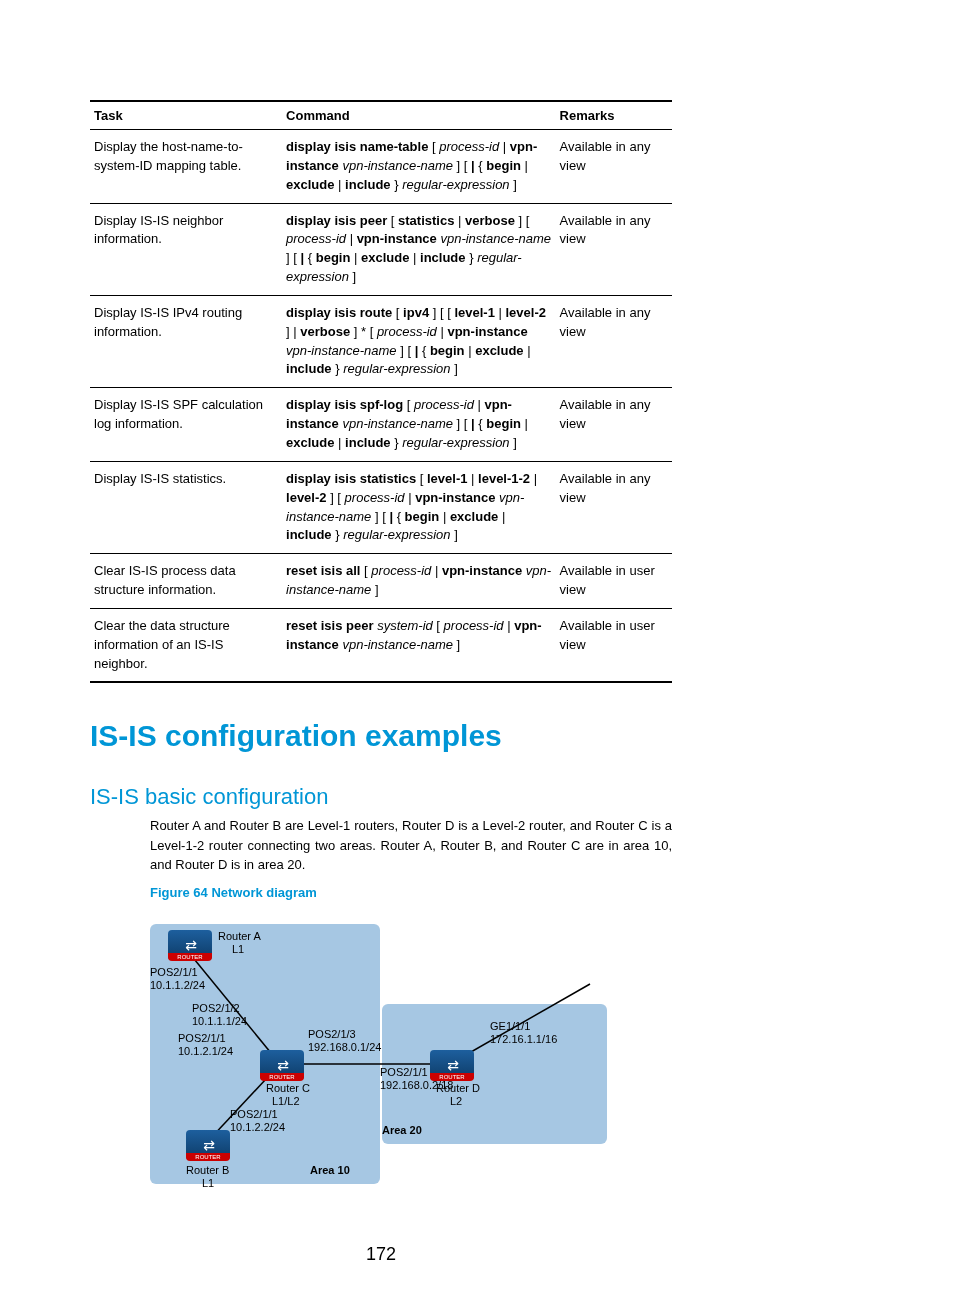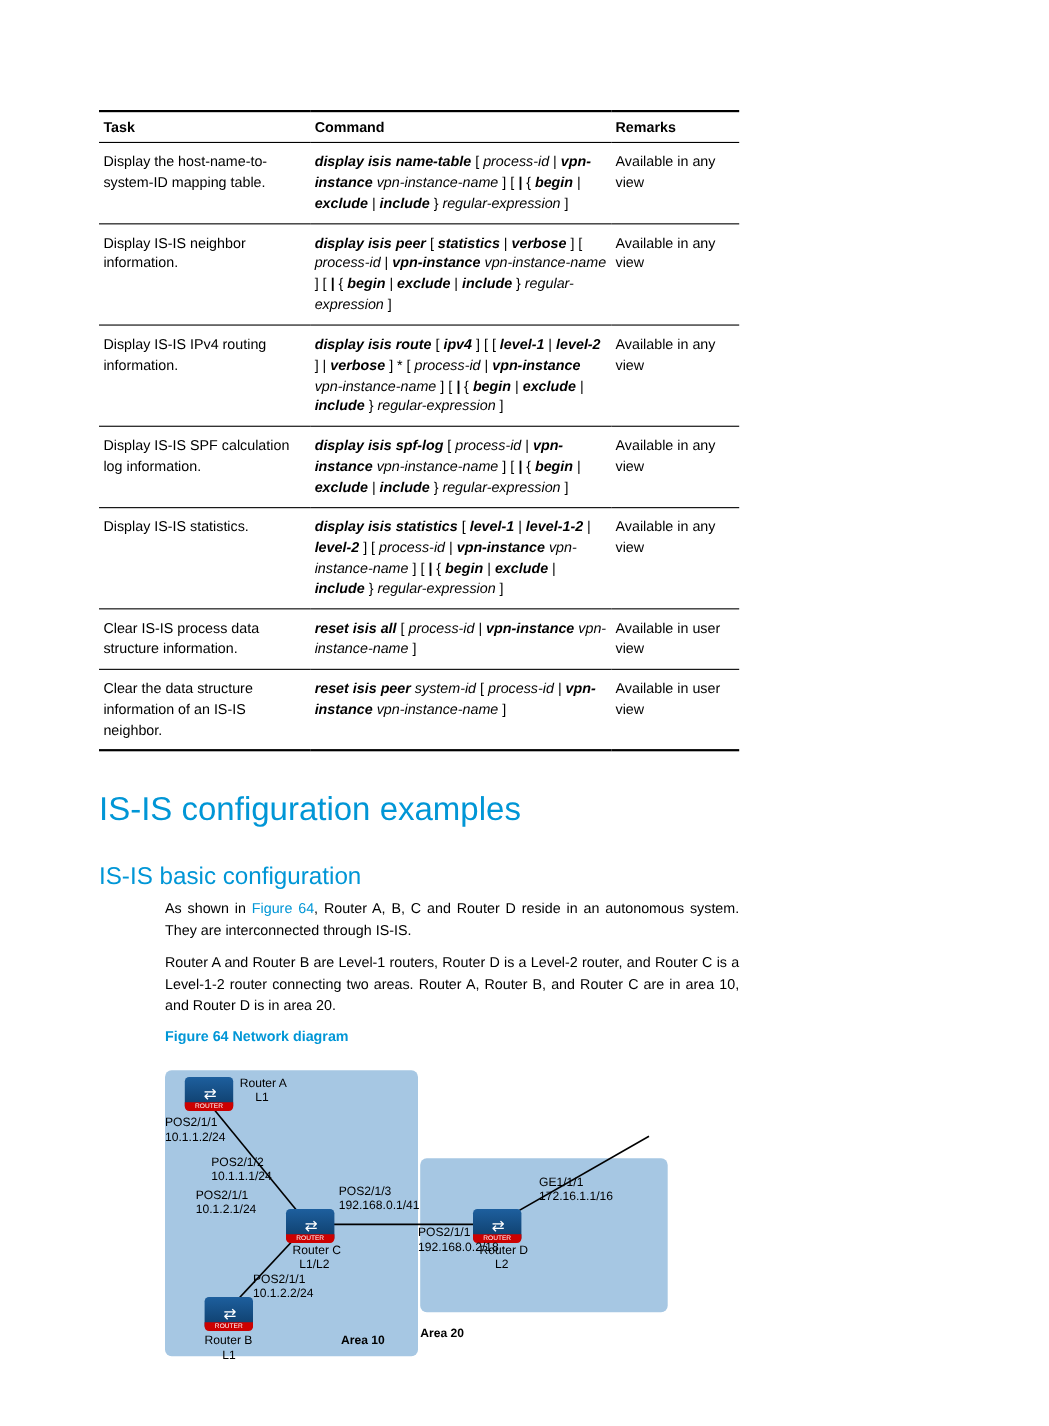--- a/index.html
+++ b/index.html
@@ -40,7 +40,7 @@
   .col-task { width: 33%; }
   .col-cmd  { width: 47%; }
   .col-rem  { width: 20%; }
-  .b { font-weight: bold; font-style: italic; }
+  .b { font-weight: bold; }
   .i { font-style: italic; }
   h1.section {
     font-size: 30px;

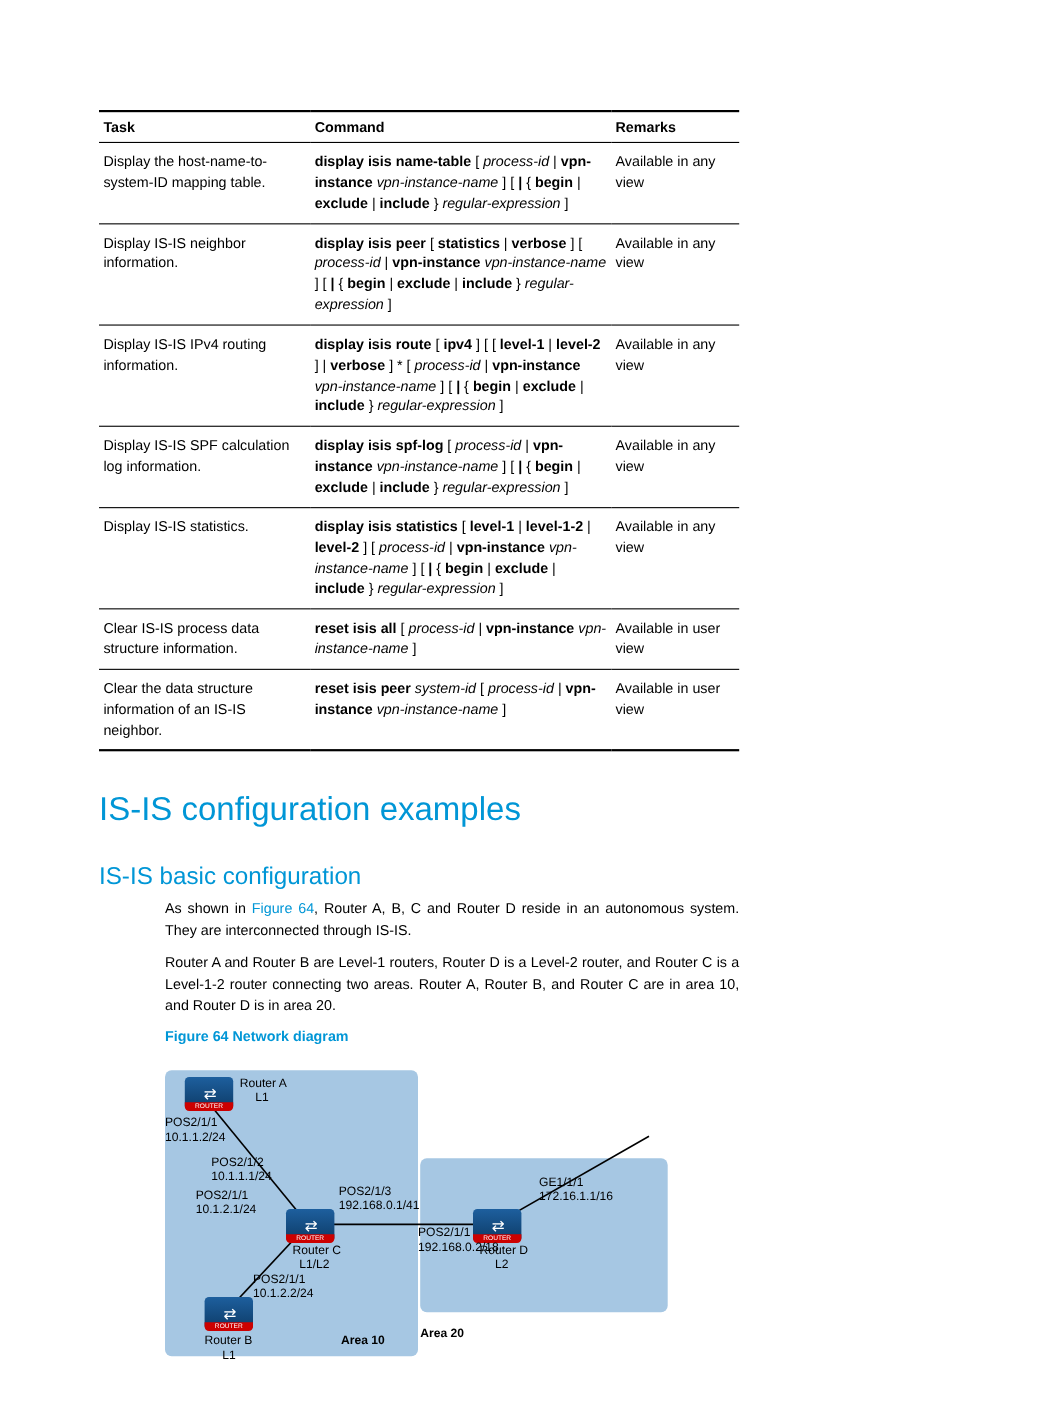--- a/index.html
+++ b/index.html
@@ -44,7 +44,7 @@
   .i { font-style: italic; }
   h1.section {
     font-size: 30px;
-    font-weight: normal;
+    font-weight: bold;
     color: #0096d6;
     margin: 36px 0 10px 0;
   }

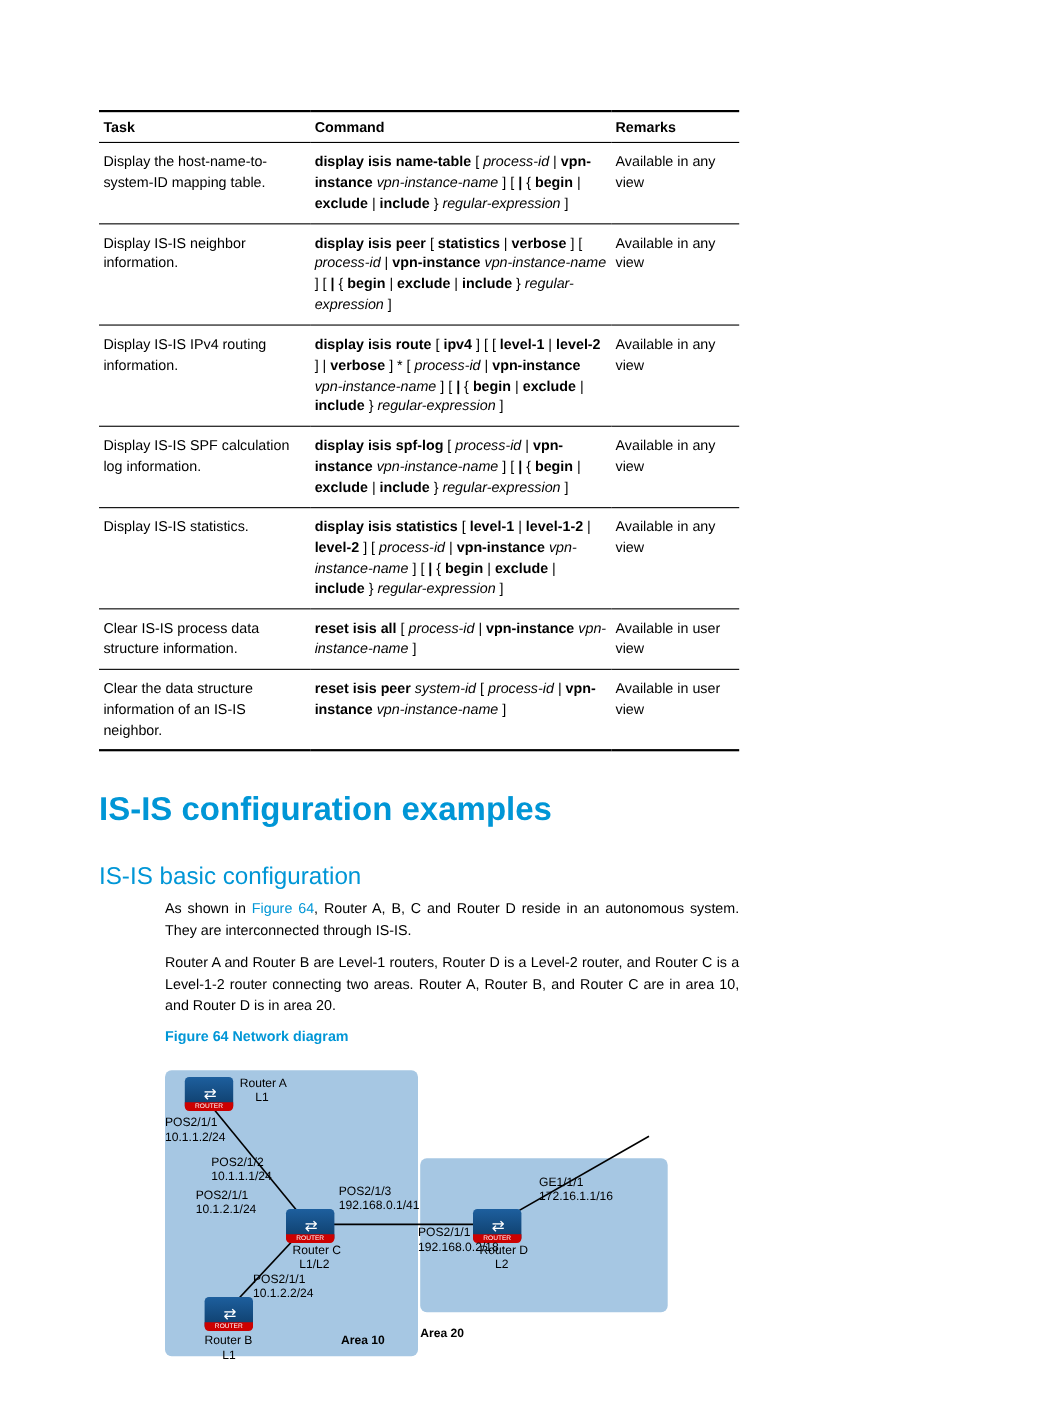--- a/index.html
+++ b/index.html
@@ -186,9 +186,6 @@
   <h1 class="section">IS-IS configuration examples</h1>
   <h2 class="sub">IS-IS basic configuration</h2>
 
-  <p class="body-text" style="margin-left:60px;">
-    <span>As shown in </span><span class="fig-link">Figure 64</span><span>, Router A, B, C and Router D reside in an autonomous system. They are interconnected through IS-IS.</span>
-  </p>
   <p class="body-text" style="margin-left:60px;">Router A and Router B are Level-1 routers, Router D is a Level-2 router, and Router C is a Level-1-2 router connecting two areas. Router A, Router B, and Router C are in area 10, and Router D is in area 20.</p>
 
   <div class="fig-caption" style="margin-left:60px;">Figure 64 Network diagram</div>

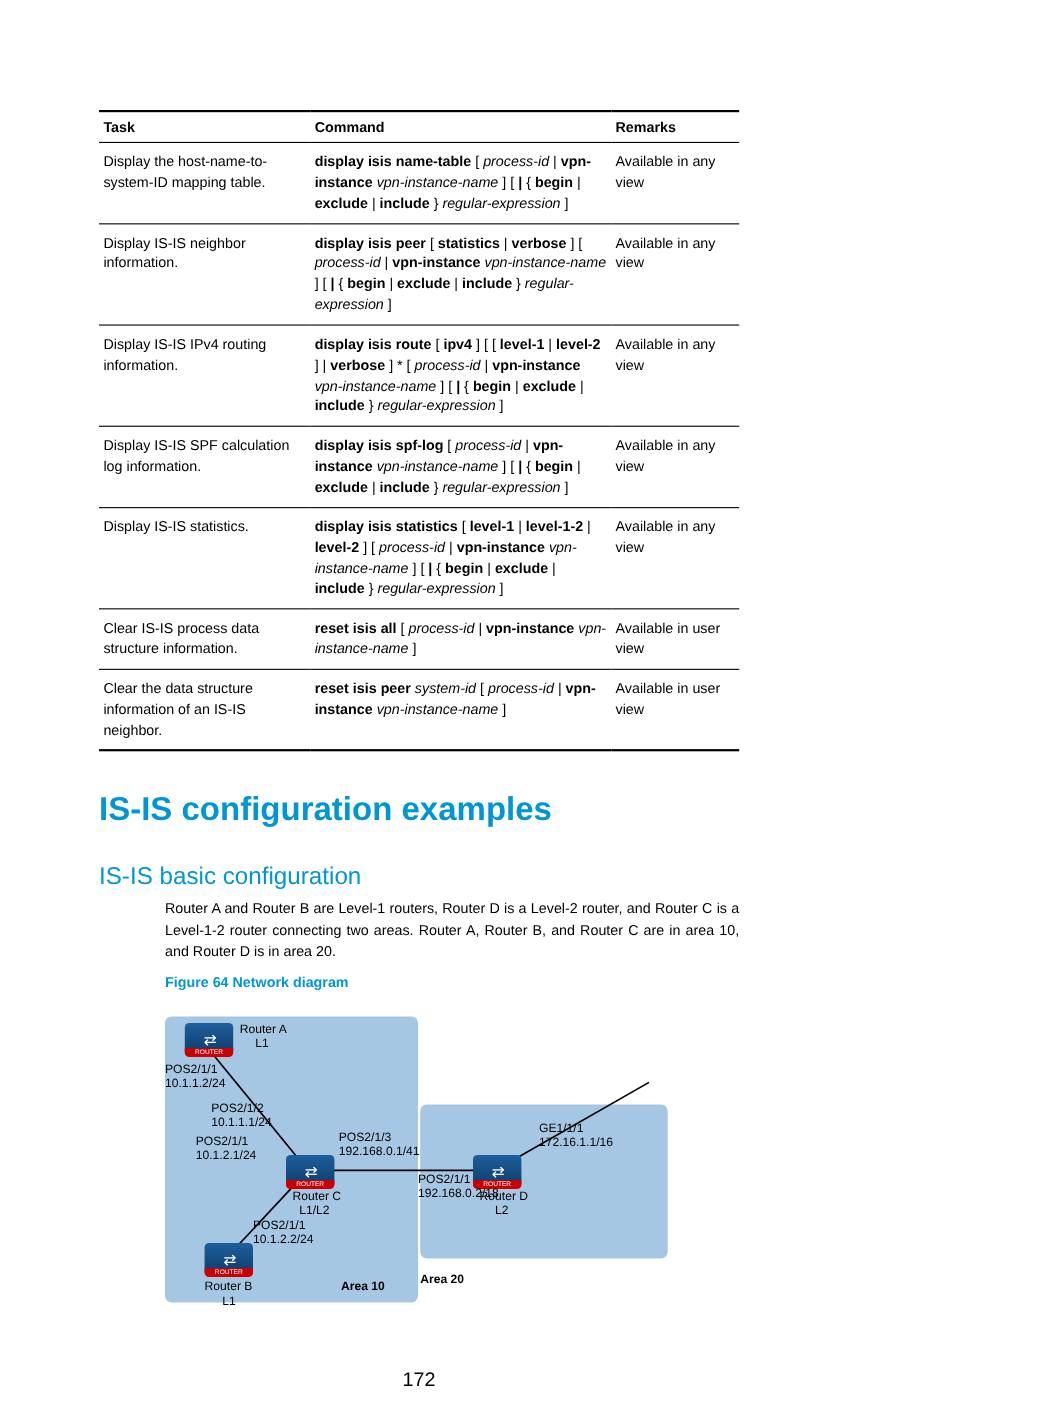--- a/index.html
+++ b/index.html
@@ -215,7 +215,7 @@
       </div>
     <div class="d-text" style="left:42px; top:78px;"><span>POS2/1/2</span><br><span>10.1.1.1/24</span></div>
     <div class="d-text" style="left:28px; top:108px;"><span>POS2/1/1</span><br><span>10.1.2.1/24</span></div>
-    <div class="d-text" style="left:158px; top:104px;"><span>POS2/1/3</span><br><span>192.168.0.1/41</span></div>
+    <div class="d-text" style="left:158px; top:104px;"><span>POS2/1/3</span><br><span>192.168.0.1/24</span></div>
     <div class="d-text" style="left:116px; top:158px;"><span>Router C</span><br><span style="margin-left:6px;">L1/L2</span></div>
 
     <div class="router-icon" style="left:36px; top:206px;">

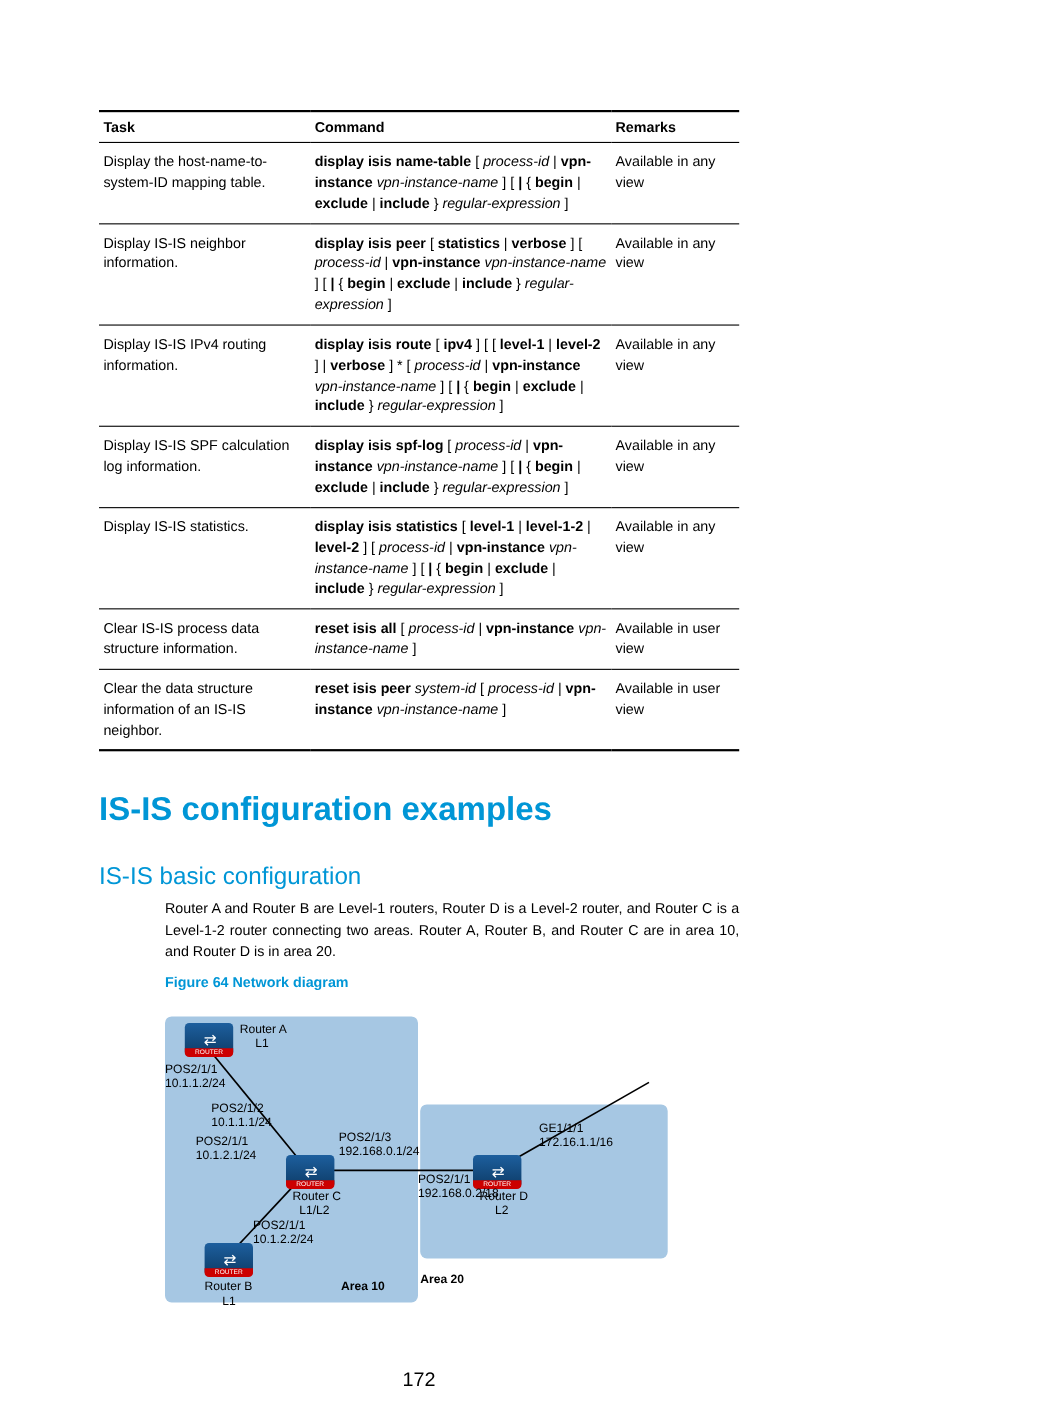--- a/index.html
+++ b/index.html
@@ -234,7 +234,7 @@
     <div class="d-text" style="left:286px; top:158px;"><span>Router D</span><br><span style="margin-left:14px;">L2</span></div>
 
     <div class="d-text d-label" style="left:160px; top:240px;">Area 10</div>
-    <div class="d-text d-label" style="left:232px; top:200px;margin-top:33px;">Area 20</div>
+    <div class="d-text d-label" style="left:232px; top:200px;">Area 20</div>
   </div>
 
   <div class="pagenum">172</div>

